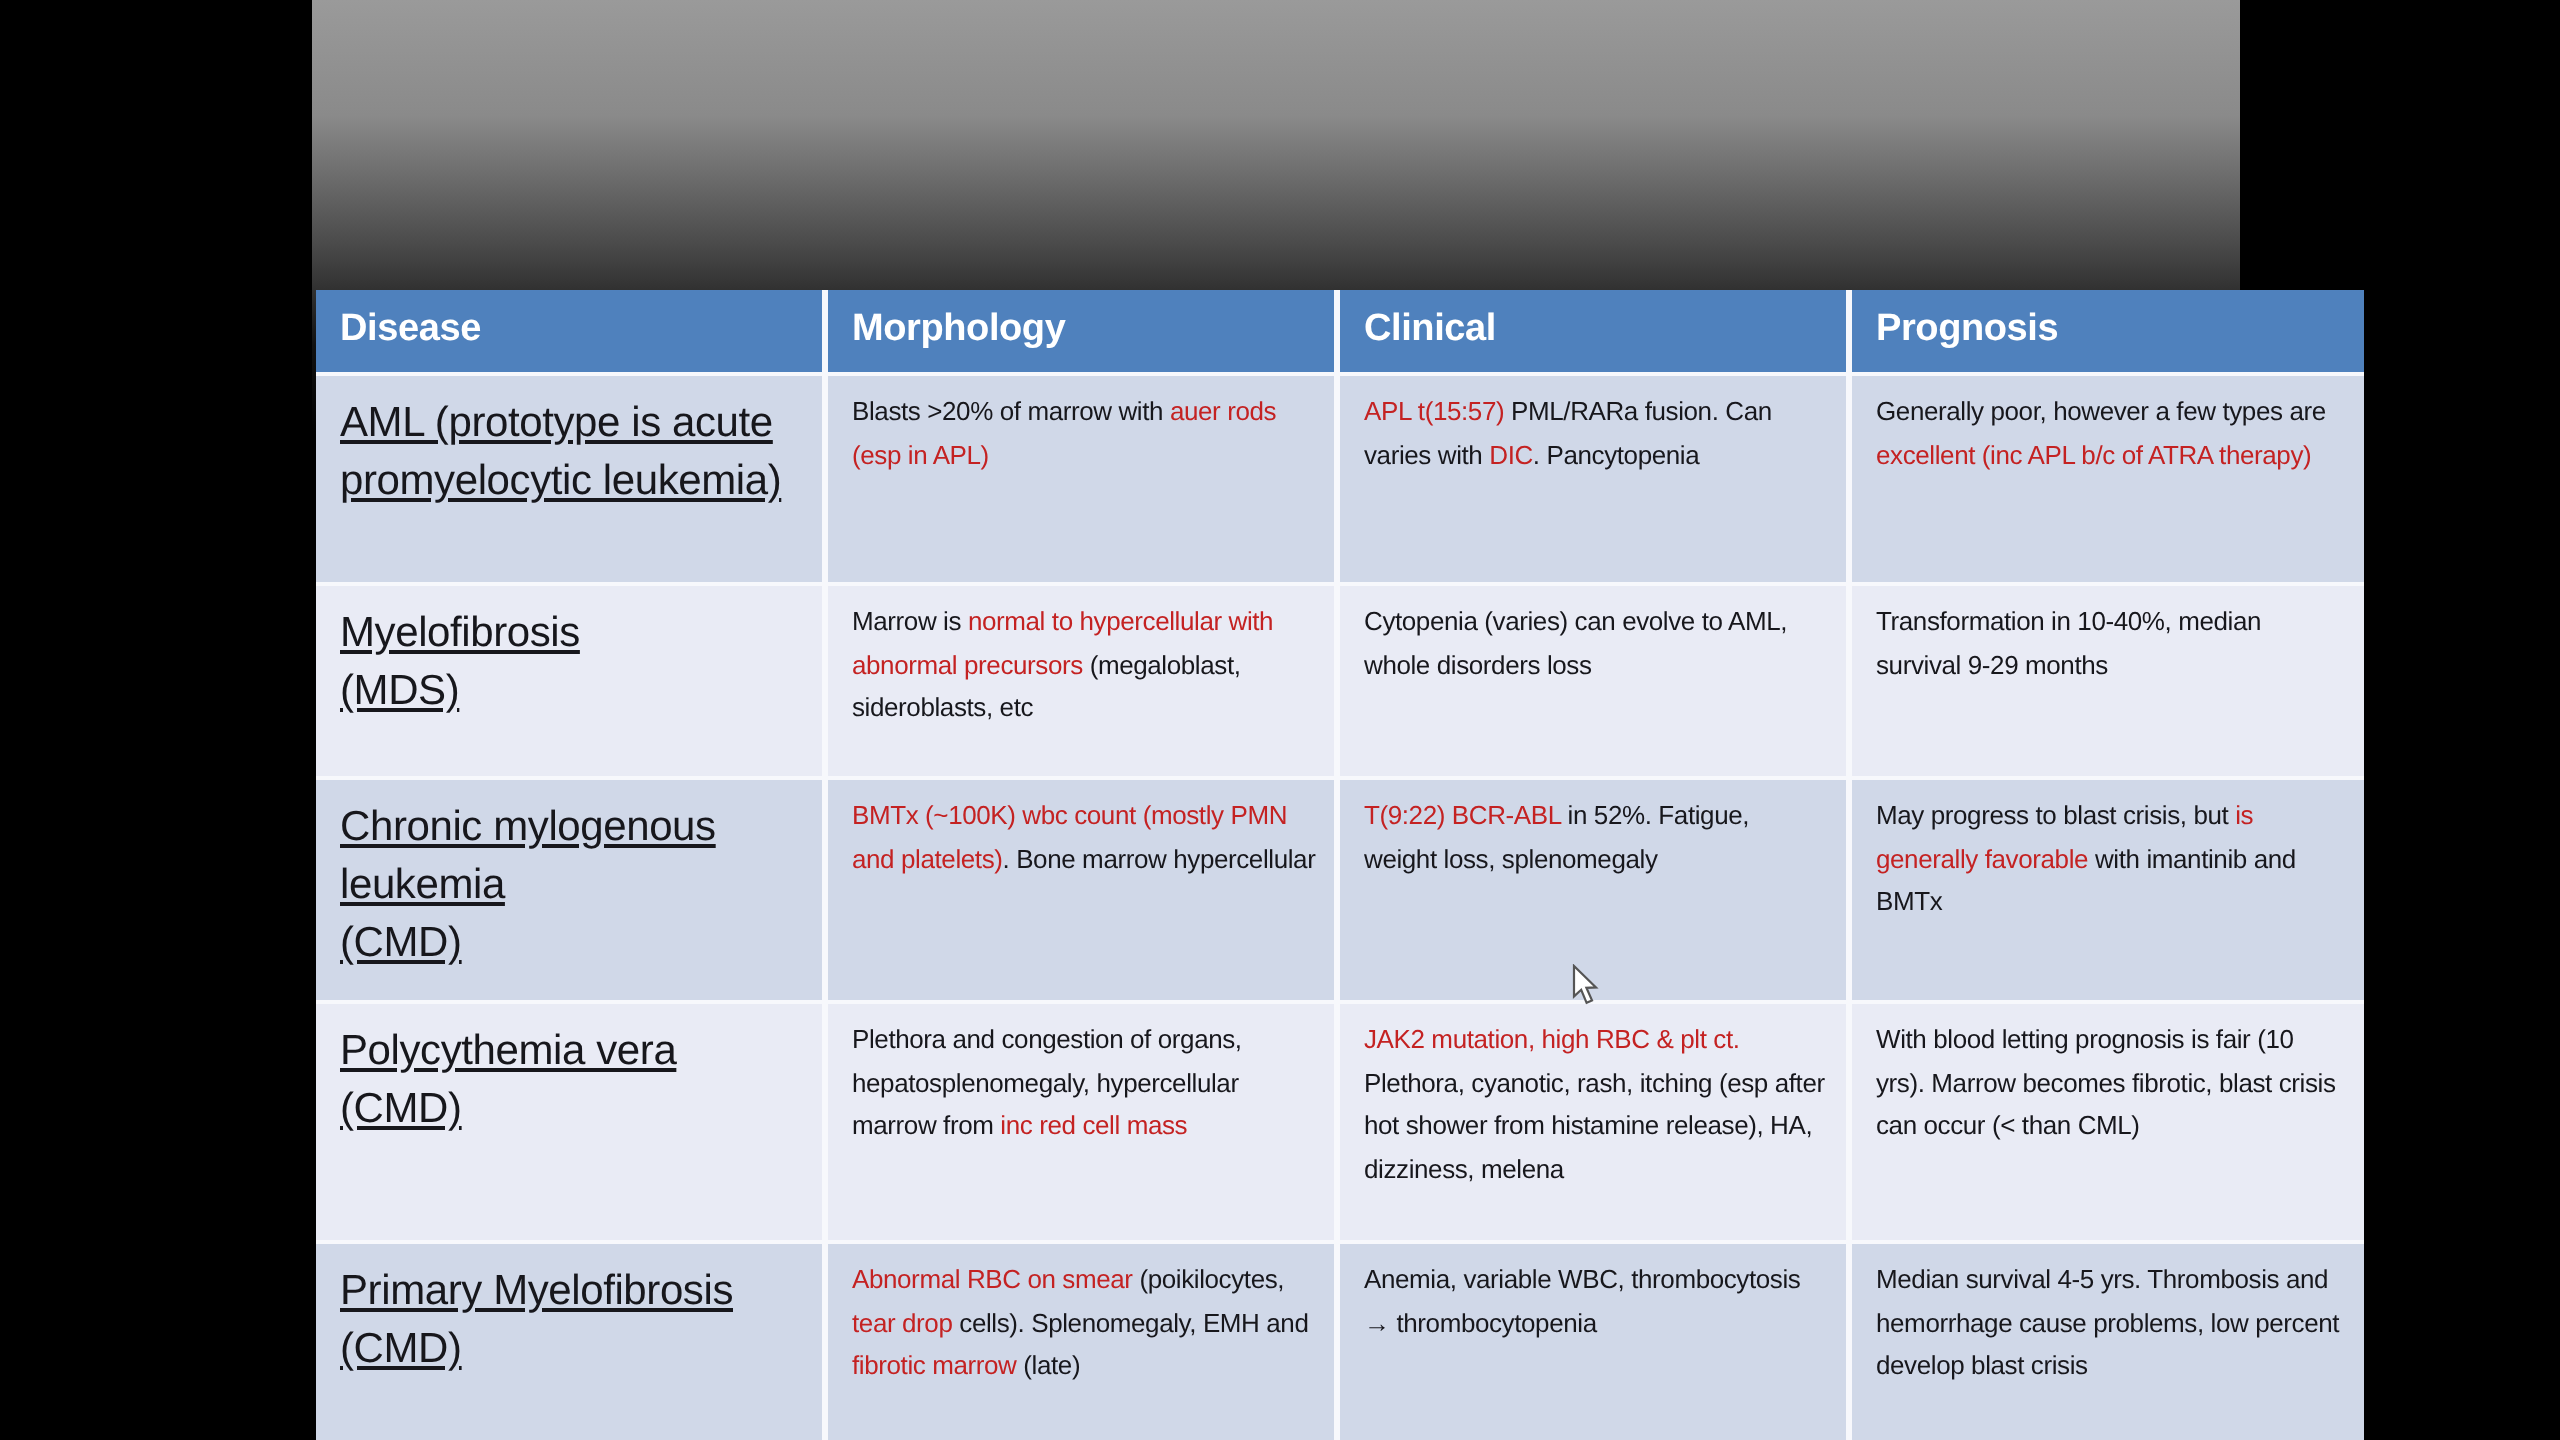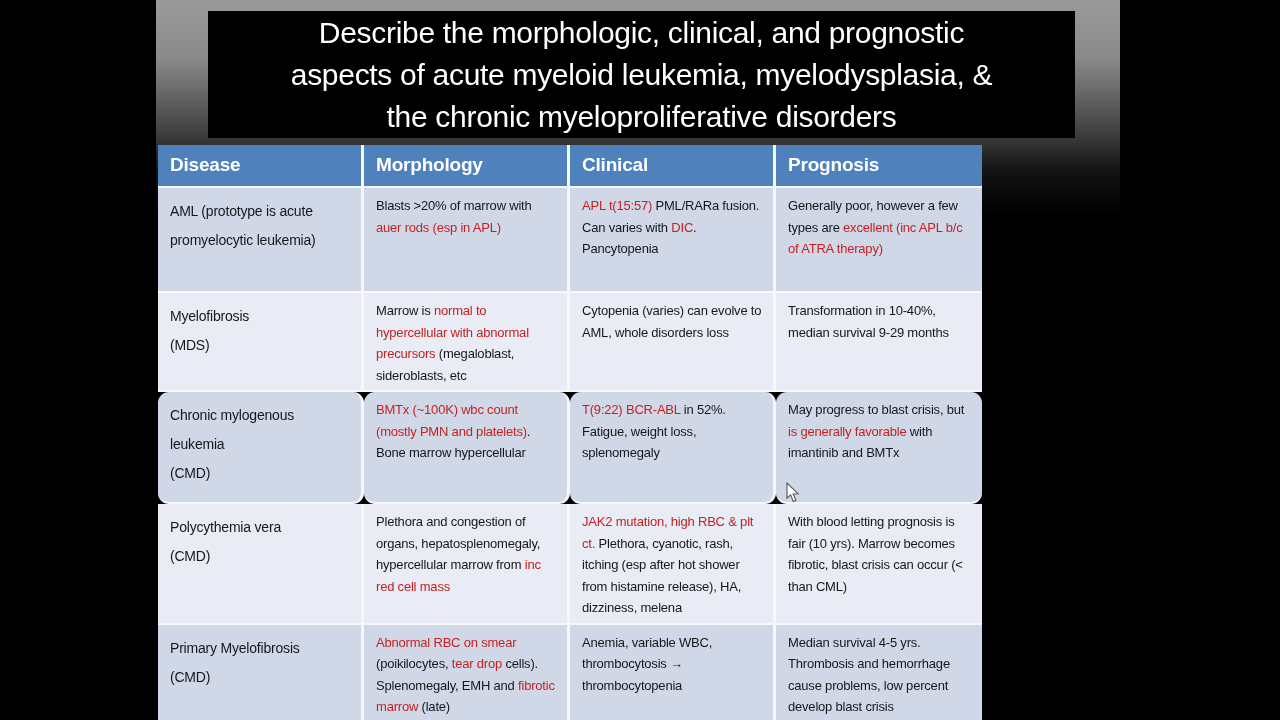--- a/index.html
+++ b/index.html
@@ -45,9 +45,6 @@
   <div class="letterbox right"></div>
 
   <div class="slide">
-    <div class="title-box">Describe the morphologic, clinical, and prognostic
-aspects of acute myeloid leukemia, myelodysplasia, &amp;
-the chronic myeloproliferative disorders</div>
 
     <div class="table-wrap">
       <table>

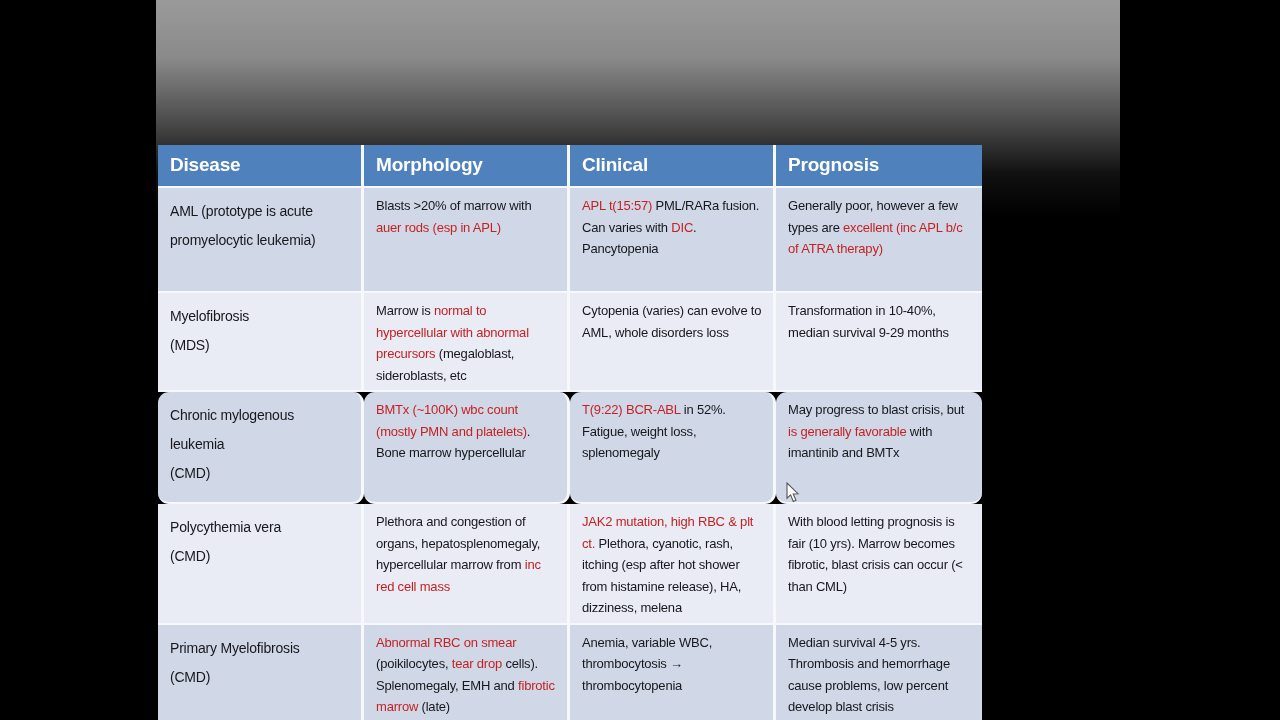--- a/index.html
+++ b/index.html
@@ -19,7 +19,7 @@
     background:var(--title-bg);color:var(--title-text);
     display:flex;align-items:center;justify-content:center;text-align:center;
     font-size:30px;line-height:42px;white-space:pre-line;letter-spacing:-0.3px;}
-  .table-wrap{position:absolute;left:2px;top:145px;width:824px;height:575px;overflow:hidden;}
+  .table-wrap{position:absolute;left:2px;top:145px;width:1024px;height:575px;overflow:hidden;}
   table{width:100%;table-layout:fixed;border-collapse:separate;border-spacing:0;}
   th,td{vertical-align:top;text-align:left;border-bottom:2px solid var(--grid-line);}
   th:not(:last-child),td:not(:last-child){border-right:3px solid var(--grid-line);}

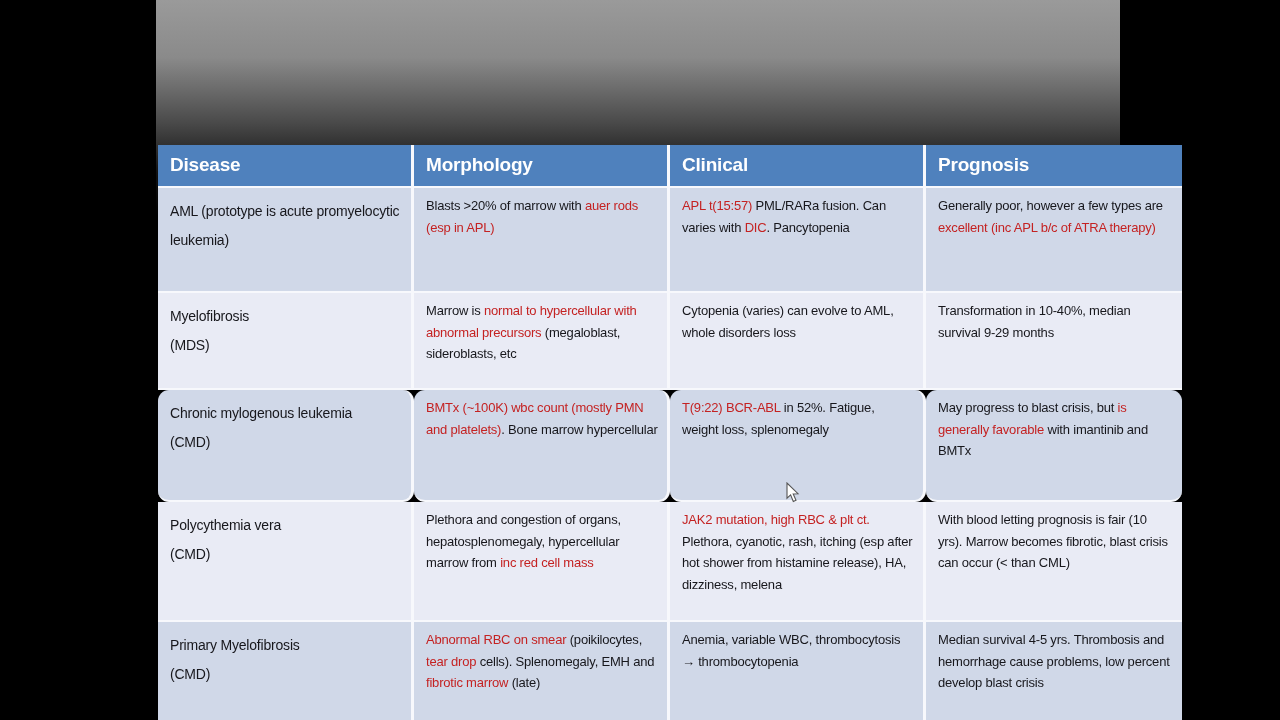--- a/index.html
+++ b/index.html
@@ -26,7 +26,7 @@
   th{background:var(--header-bg);color:var(--header-text);font-size:19px;font-weight:bold;
     height:43px;padding:9px 8px 4px 12px;letter-spacing:-0.2px;}
   td{font-size:13px;line-height:21.5px;color:var(--cell-text);padding:7px 9px 4px 12px;letter-spacing:-0.2px;}
-  td.disease{font-size:14px;line-height:29px;white-space:pre-line;padding-top:9px;}
+  td.disease{font-size:21px;line-height:29px;white-space:pre-line;padding-top:9px;text-decoration:underline;}
   tbody tr:nth-child(odd) td{background:var(--row-odd);}
   tbody tr:nth-child(even) td{background:var(--row-even);}
   tbody tr:nth-child(1) td{height:105px;}

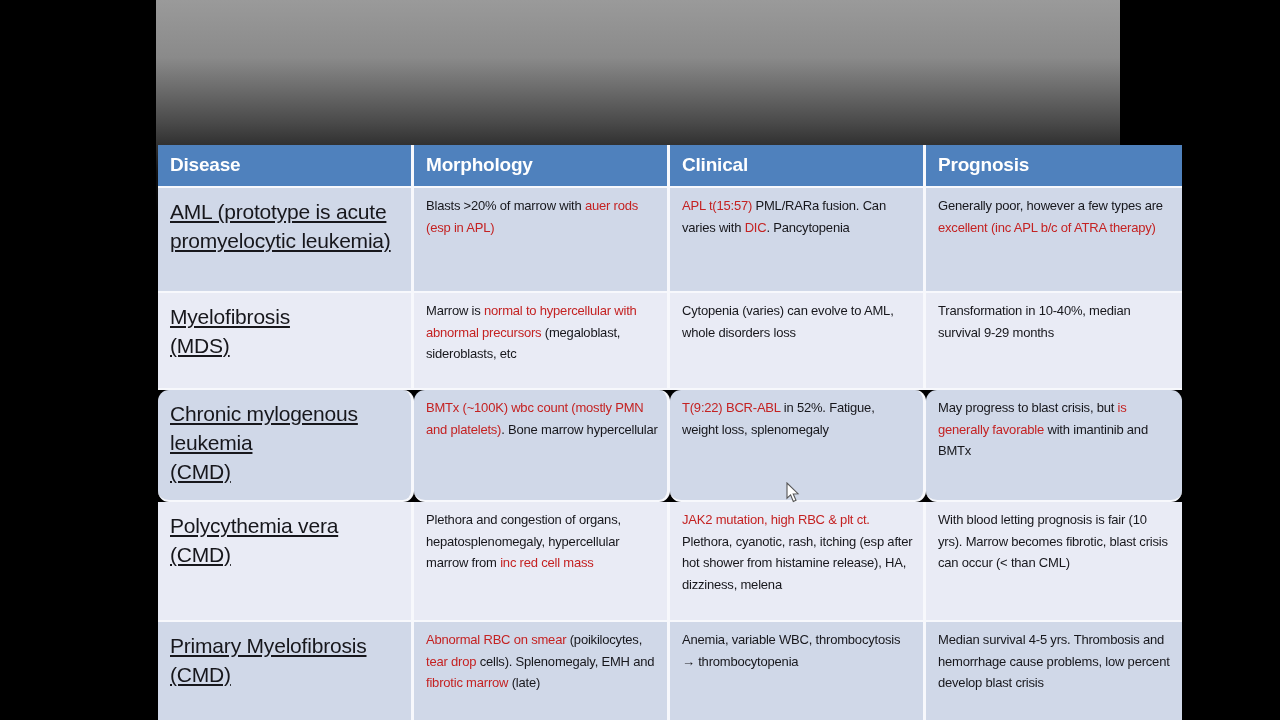--- a/index.html
+++ b/index.html
@@ -31,7 +31,7 @@
   tbody tr:nth-child(even) td{background:var(--row-even);}
   tbody tr:nth-child(1) td{height:105px;}
   tbody tr:nth-child(2) td{height:97px;}
-  tbody tr:nth-child(3) td{height:112px;border-radius:11px;}
+  tbody tr:nth-child(3) td{height:112px;}
   tbody tr:nth-child(4) td{height:120px;}
   tbody tr:nth-child(5) td{height:120px;border-bottom:none;}
   .red{color:var(--red);}

